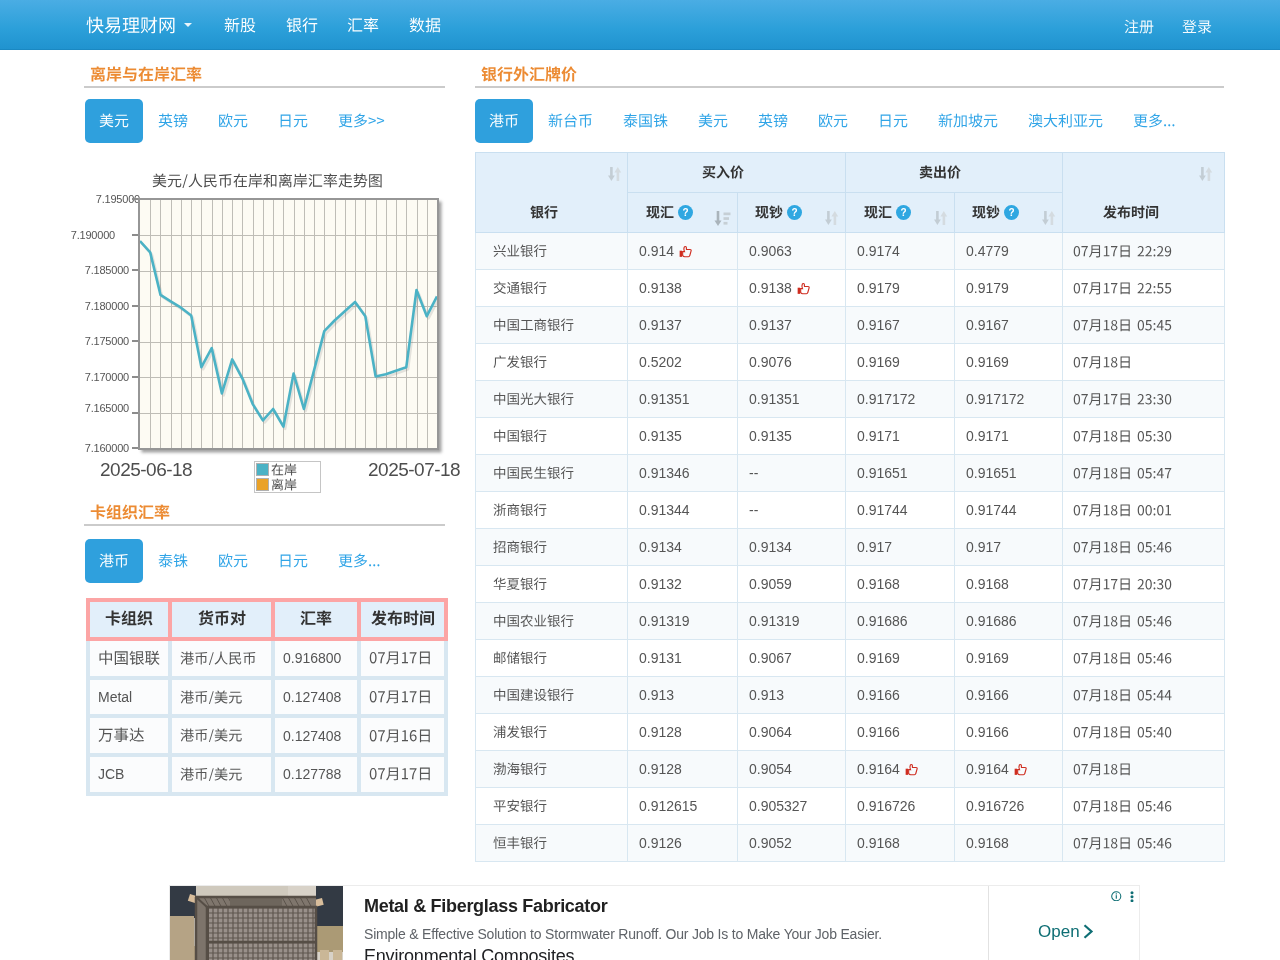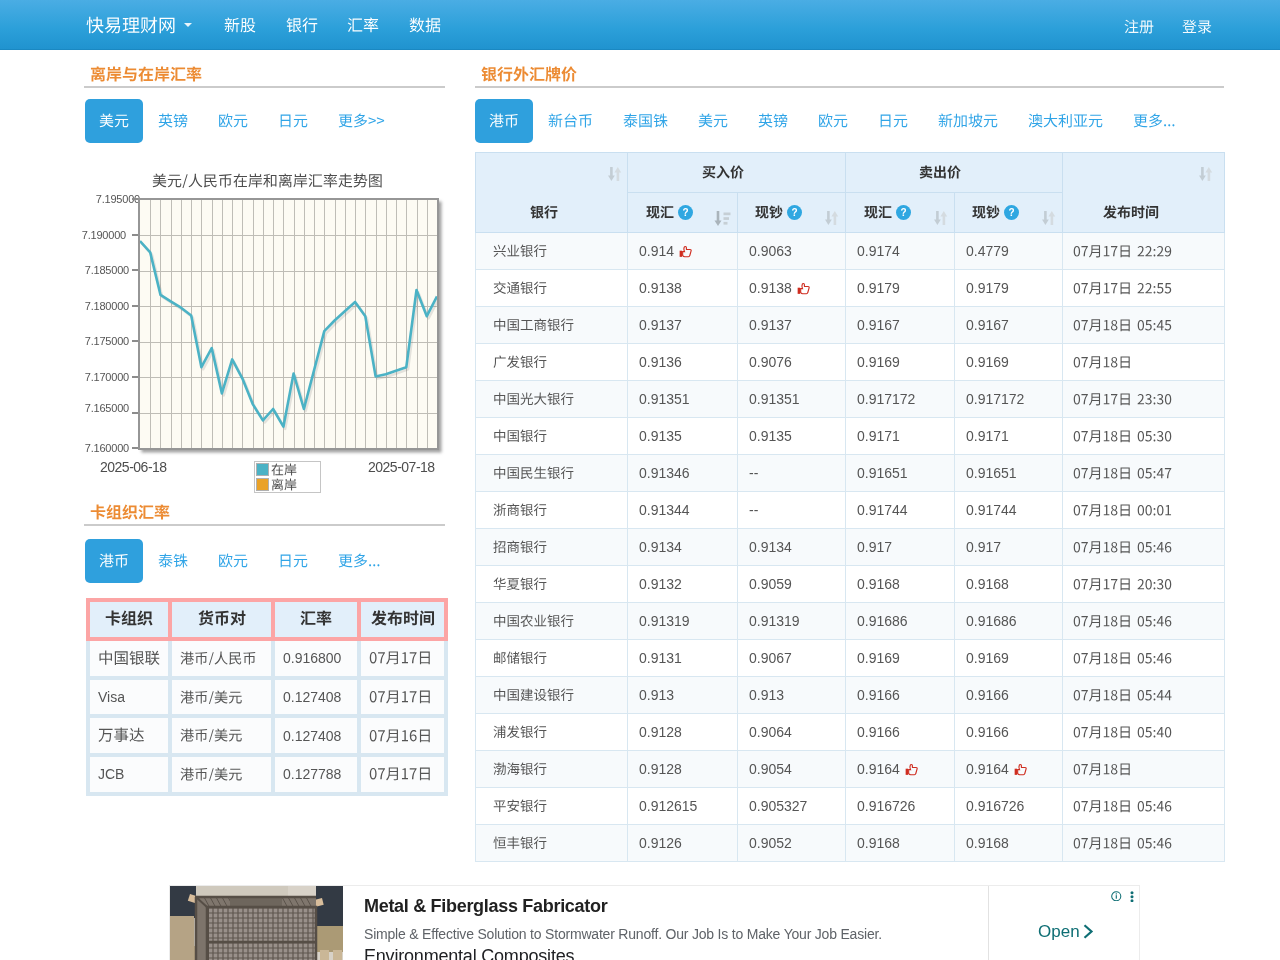--- a/index.html
+++ b/index.html
@@ -399,7 +399,7 @@
       </g>
     </svg></div>
 <div class="ylab" style="left:90px;top:193.3px">7.195000</div>
-<div class="ylab" style="left:76px;top:228.8px">7.190000</div>
+<div class="ylab" style="left:65px;top:228.8px">7.190000</div>
 <div class="ylab" style="left:79px;top:264.4px">7.185000</div>
 <div class="ylab" style="left:79px;top:299.9px">7.180000</div>
 <div class="ylab" style="left:79px;top:335.4px">7.175000</div>

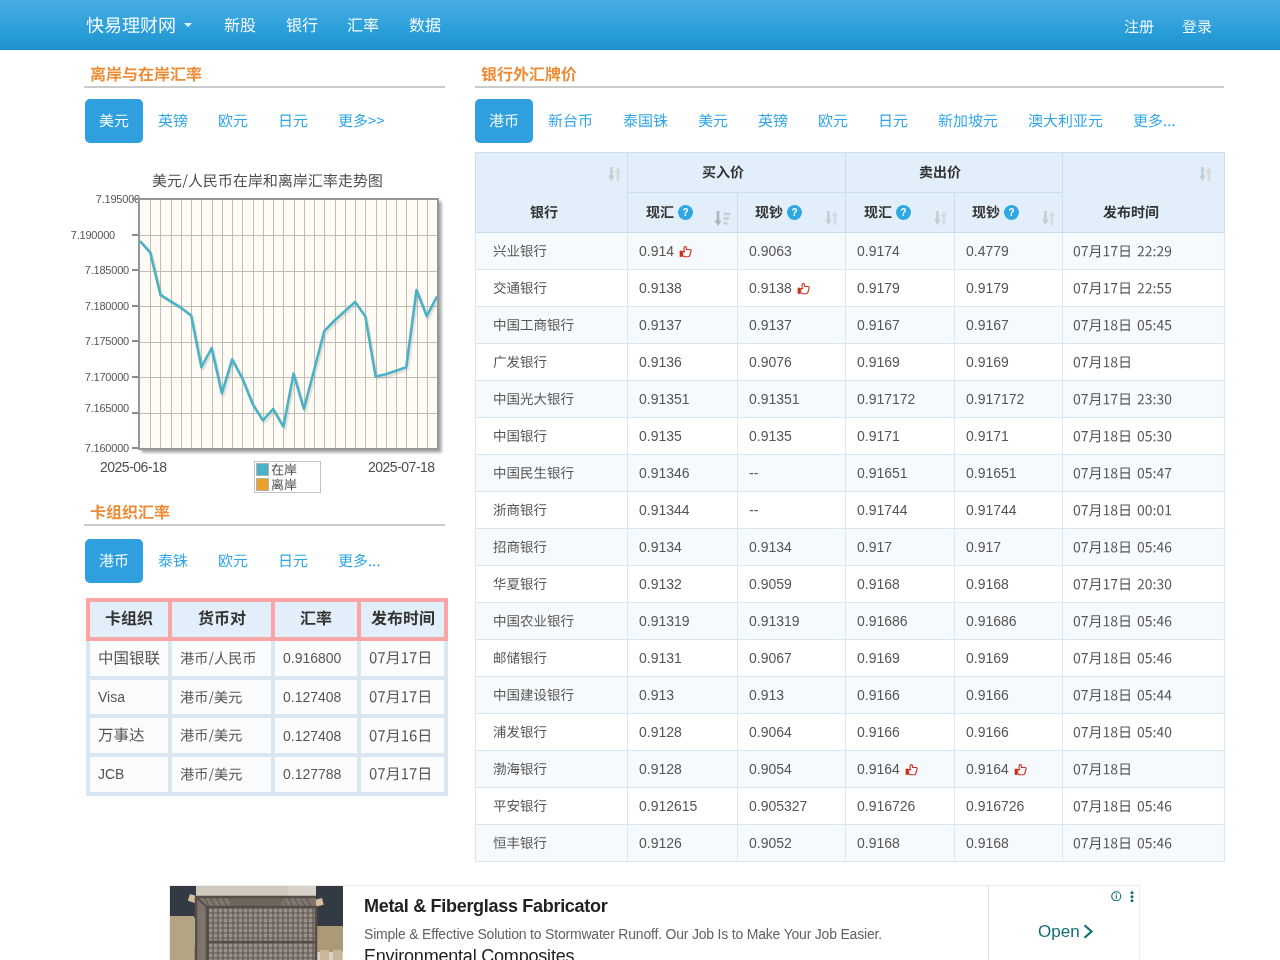--- a/index.html
+++ b/index.html
@@ -709,7 +709,7 @@
               <use href="#gr884C" x="3000"></use>
             </g>
           </svg></td>
-        <td>0.9136</td>
+        <td>0.5202</td>
         <td>0.9076</td>
         <td>0.9169</td>
         <td>0.9169</td>

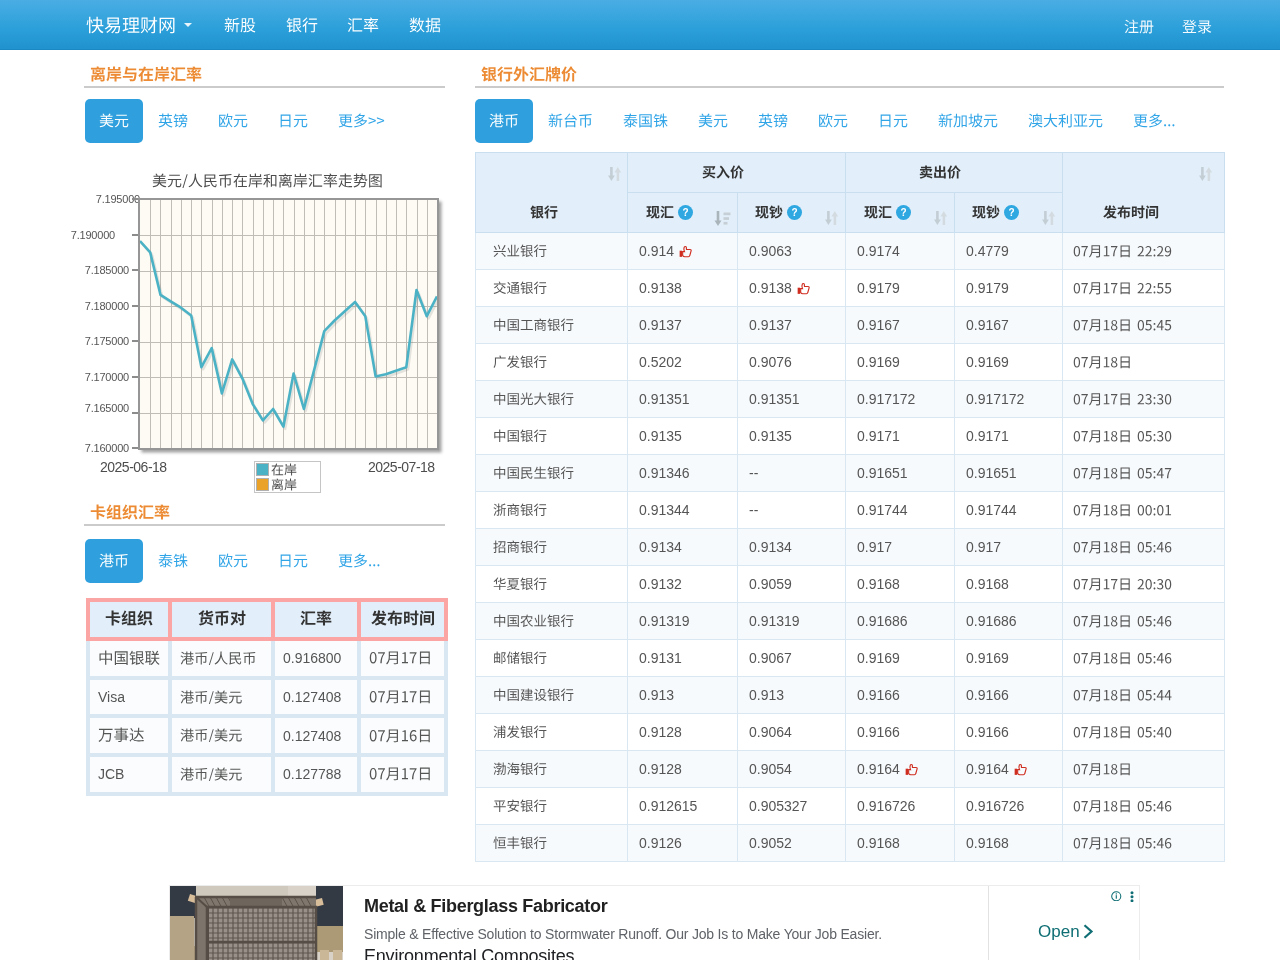--- a/index.html
+++ b/index.html
@@ -31,7 +31,7 @@
 #plot{position:absolute;left:138px;top:198px;width:301px;height:252px;
   border:2px solid #969696;background:#fdfbf3;box-shadow:2.5px 2.5px 3px rgba(80,80,80,.55)}
 .ylab{position:absolute;width:50px;text-align:right;font-size:11px;letter-spacing:-0.2px;color:#555}
-.xlab{position:absolute;font-size:14px;letter-spacing:-0.5px;color:#4d4d4d}
+.xlab{position:absolute;font-size:19px;letter-spacing:-0.5px;color:#4d4d4d}
 
 #leg{position:absolute;left:254px;top:461px;width:67px;height:32px;background:#fff;
   border:1px solid #c5c5c5;font-size:0}

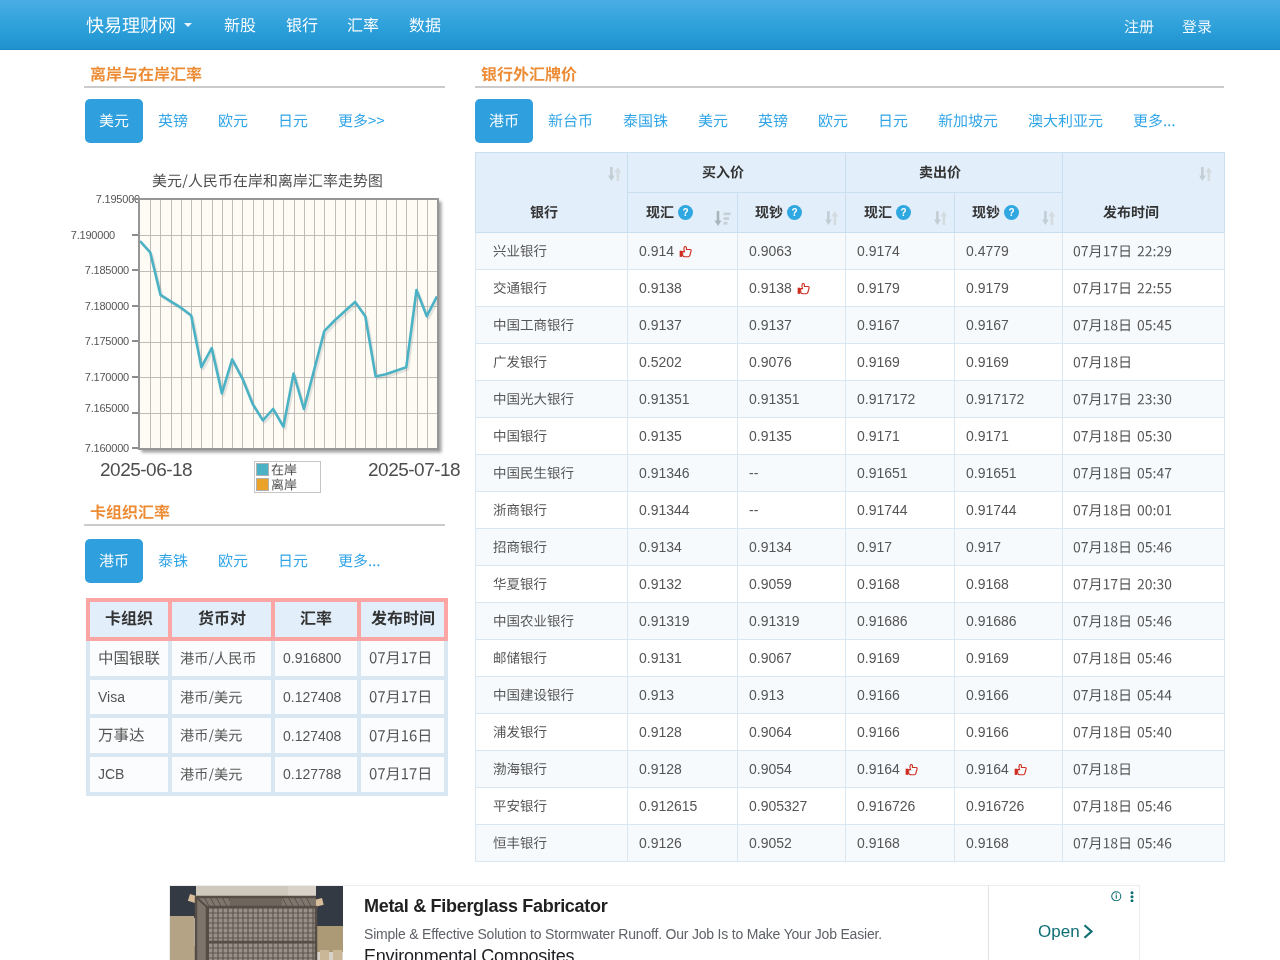--- a/index.html
+++ b/index.html
@@ -1186,7 +1186,7 @@
           </svg></td>
       </tr>
       <tr>
-        <td>Visa</td>
+        <td>Metal</td>
         <td><svg class="zh" width="62.4" height="14.2" style="vertical-align:-0.12em;vertical-align:-0.12em;" aria-hidden="true">
             <g fill="#555" transform="translate(0,12.50) scale(0.01420,-0.01420)">
               <use href="#gr6E2F" x="0"></use>

